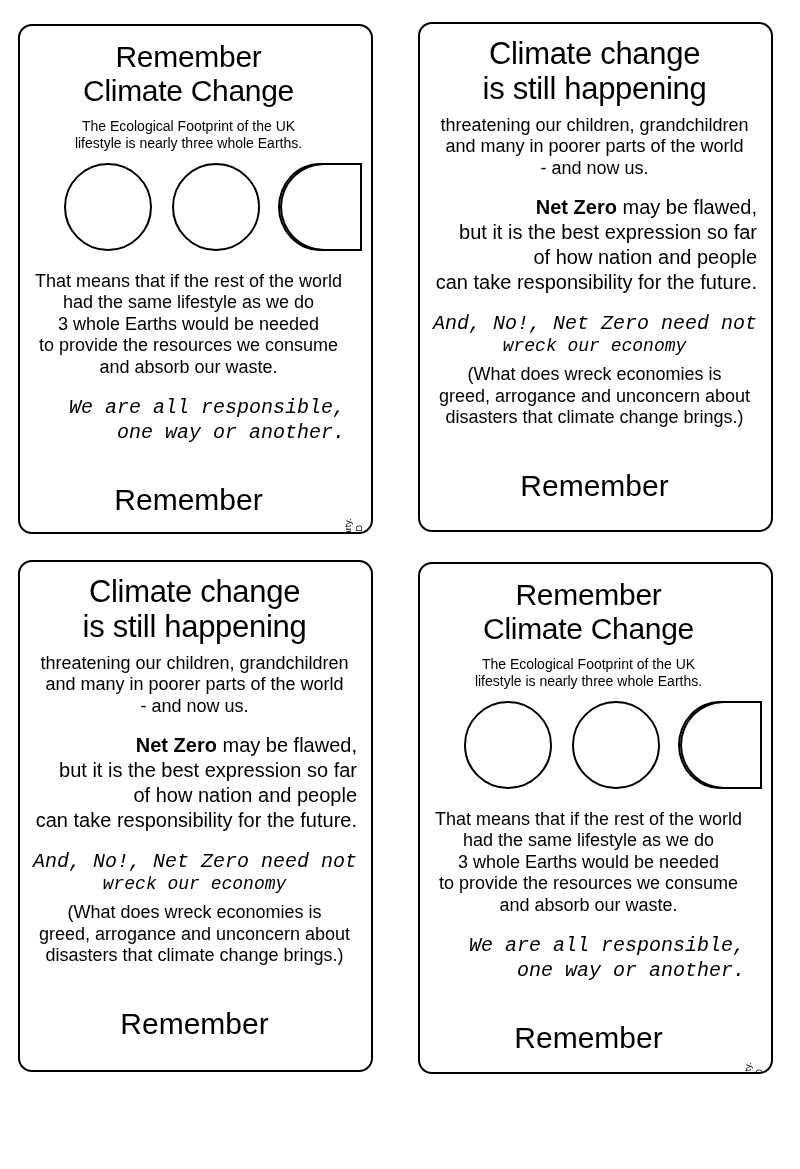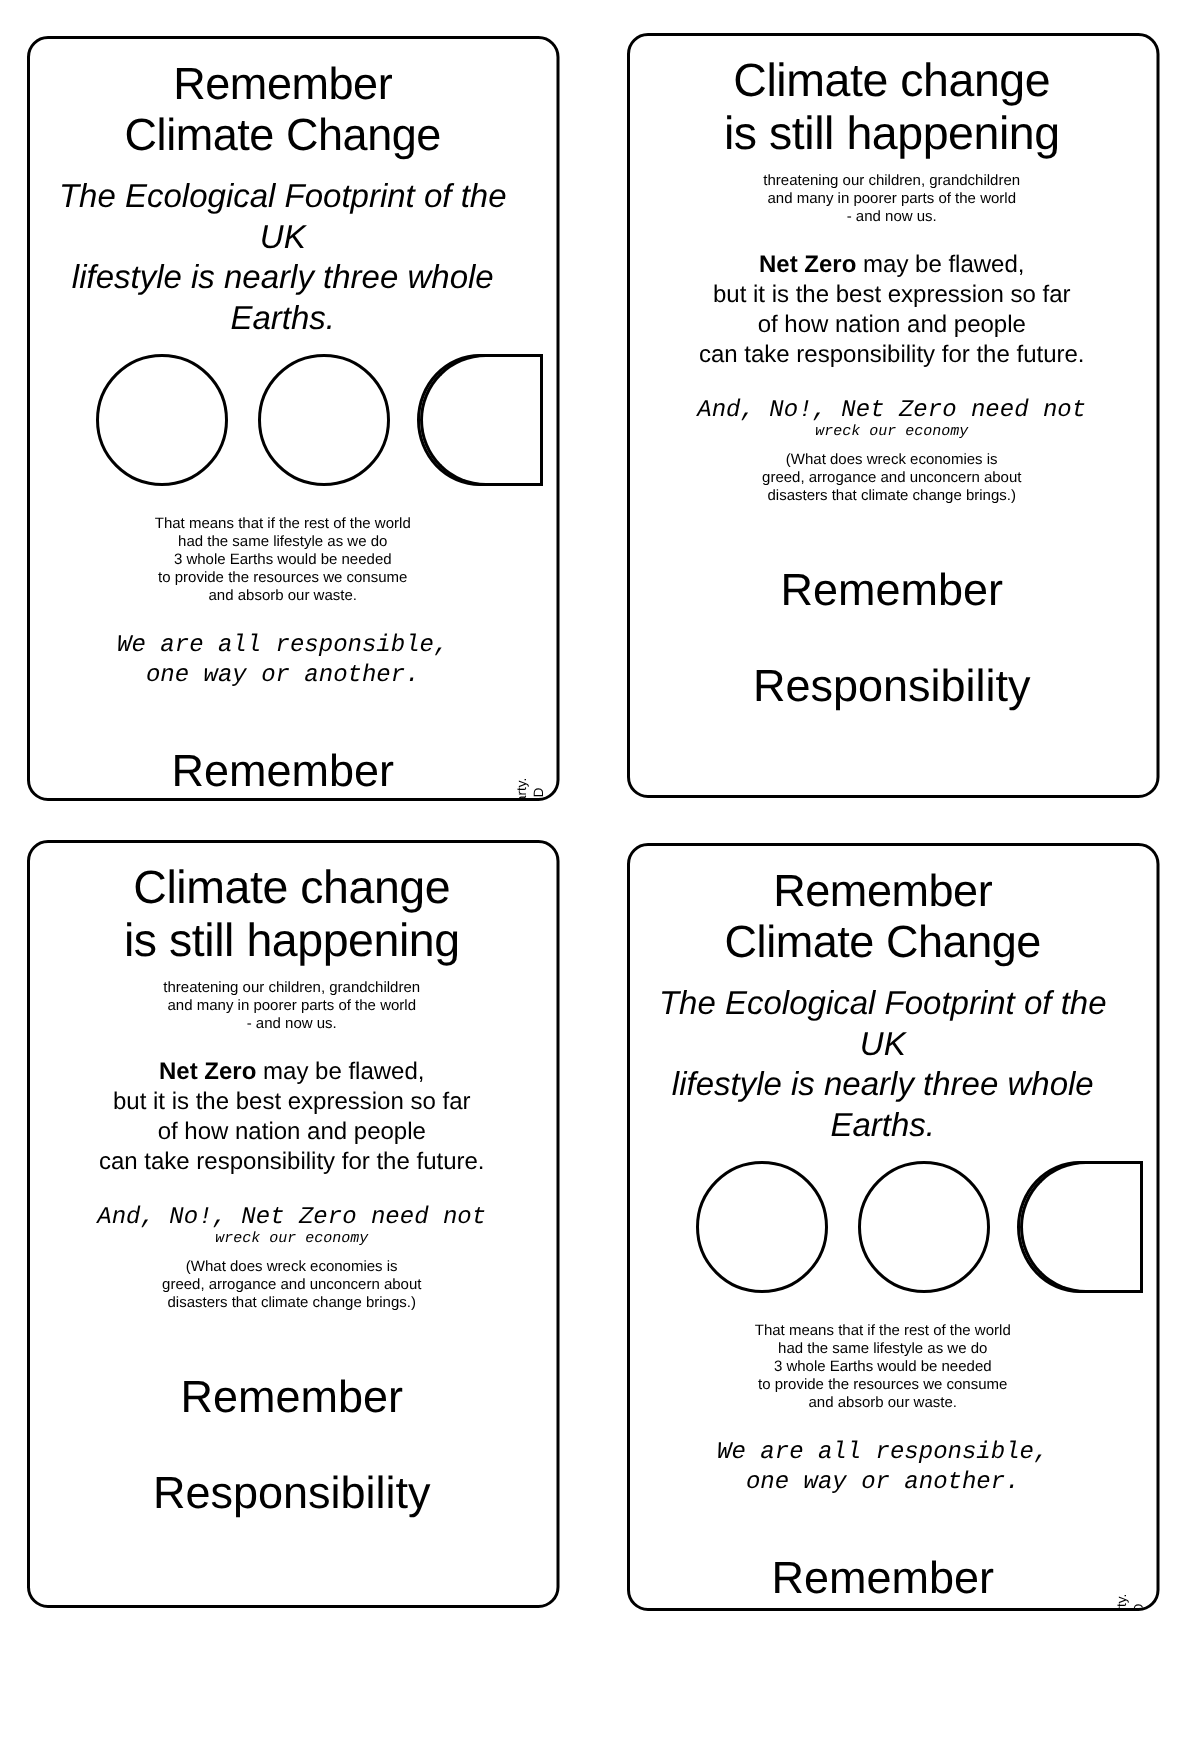--- a/index.html
+++ b/index.html
@@ -61,10 +61,9 @@
     font-size: 31px;
   }
   .sub {
-    font-size: 22px;
+    font-size: 14px;
     line-height: 1.22;
     margin: 0;
-    font-style: italic;
   }
   .small {
     font-size: 10px;

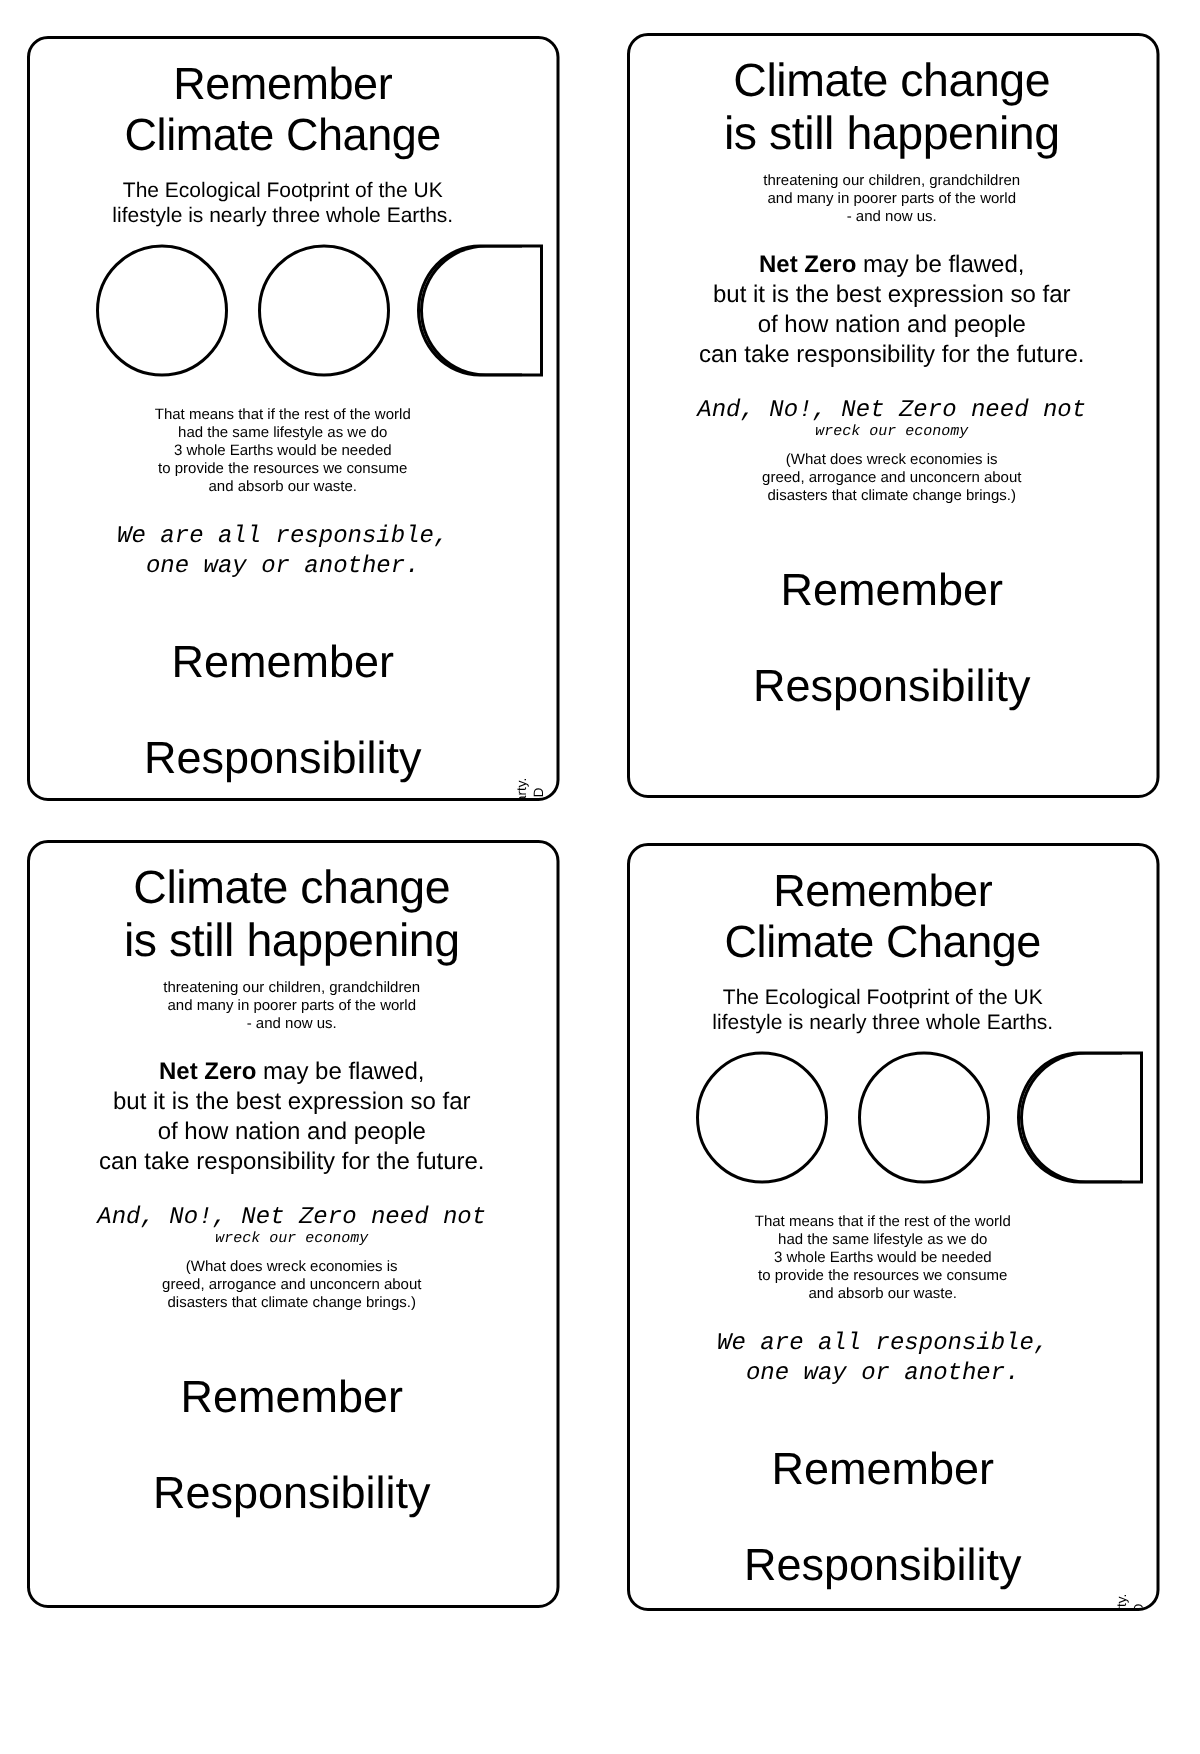--- a/index.html
+++ b/index.html
@@ -66,7 +66,7 @@
     margin: 0;
   }
   .small {
-    font-size: 10px;
+    font-size: 18px;
     line-height: 1.2;
     margin: 0;
   }

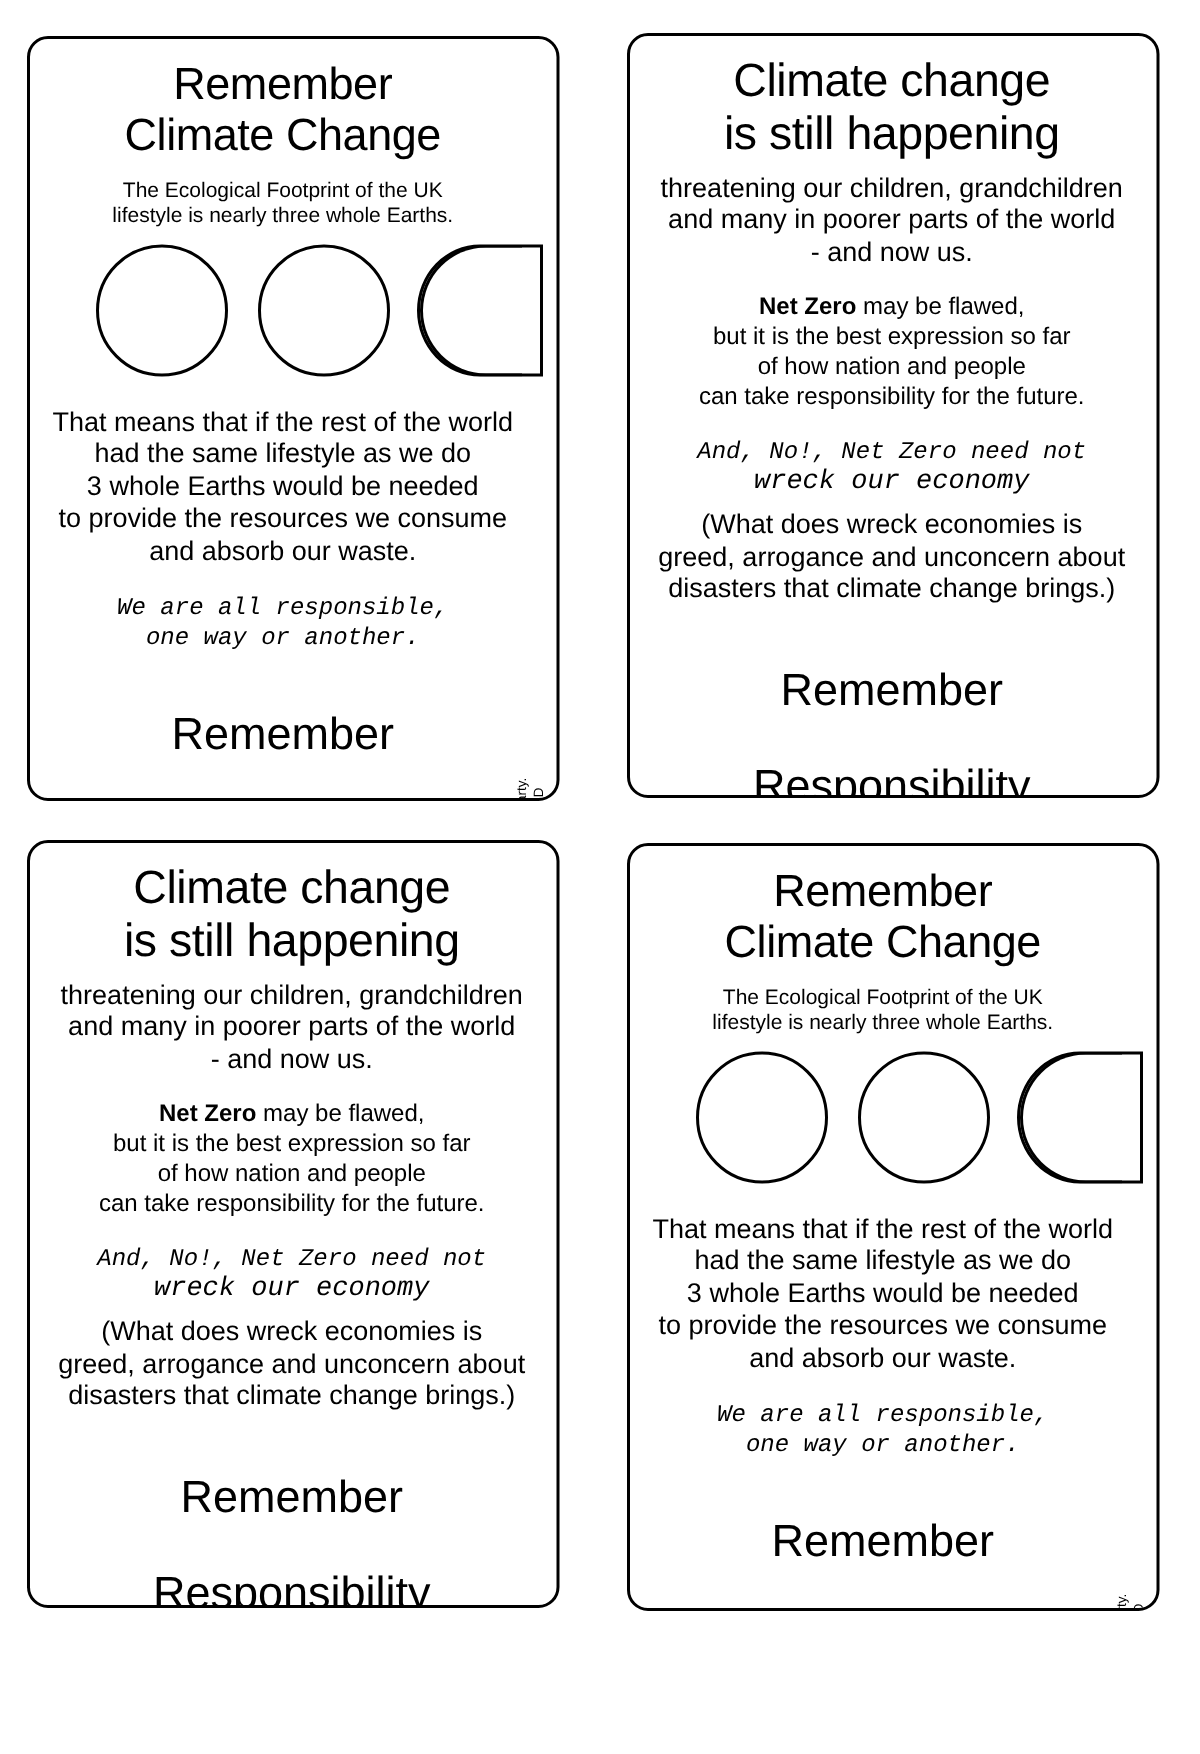--- a/index.html
+++ b/index.html
@@ -71,9 +71,10 @@
     margin: 0;
   }
   .mid {
-    font-size: 16px;
+    font-size: 20px;
     line-height: 1.25;
     margin: 0;
+    text-align: right;
   }
   .italic {
     font-style: italic;

